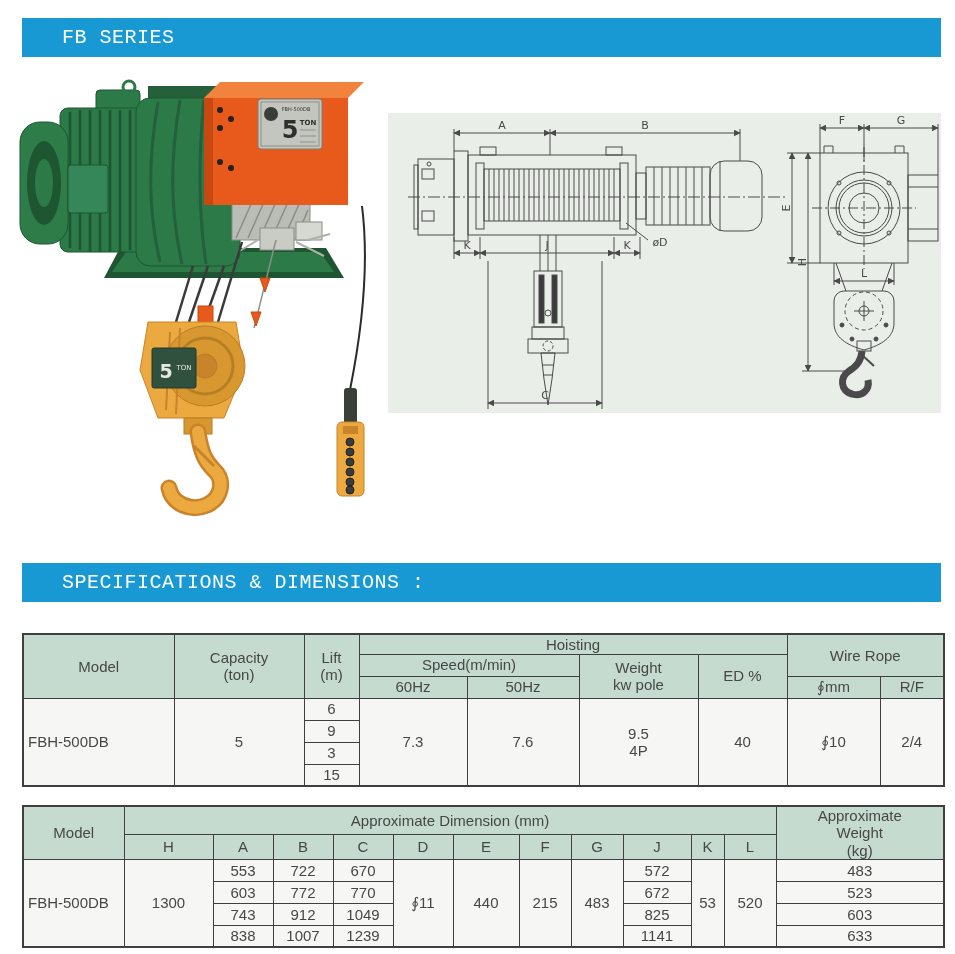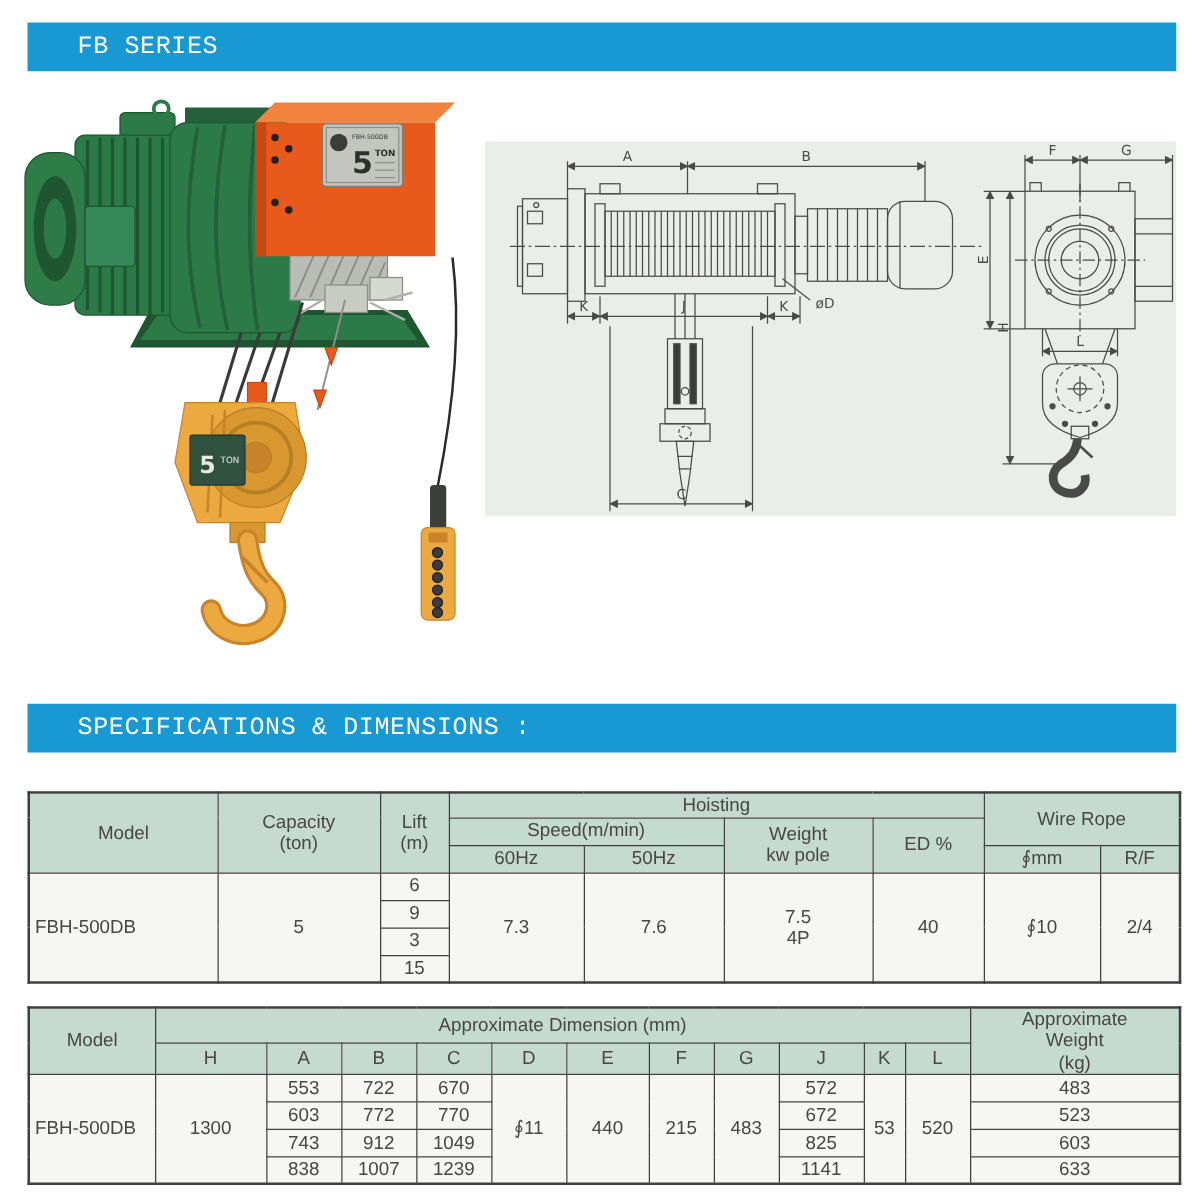--- a/index.html
+++ b/index.html
@@ -321,7 +321,7 @@
       <td>6</td>
       <td rowspan="4">7.3</td>
       <td rowspan="4">7.6</td>
-      <td class="ml" rowspan="4">7.5
+      <td class="ml" rowspan="4">9.5
 4P</td>
       <td rowspan="4">40</td>
       <td rowspan="4">∮10</td>

